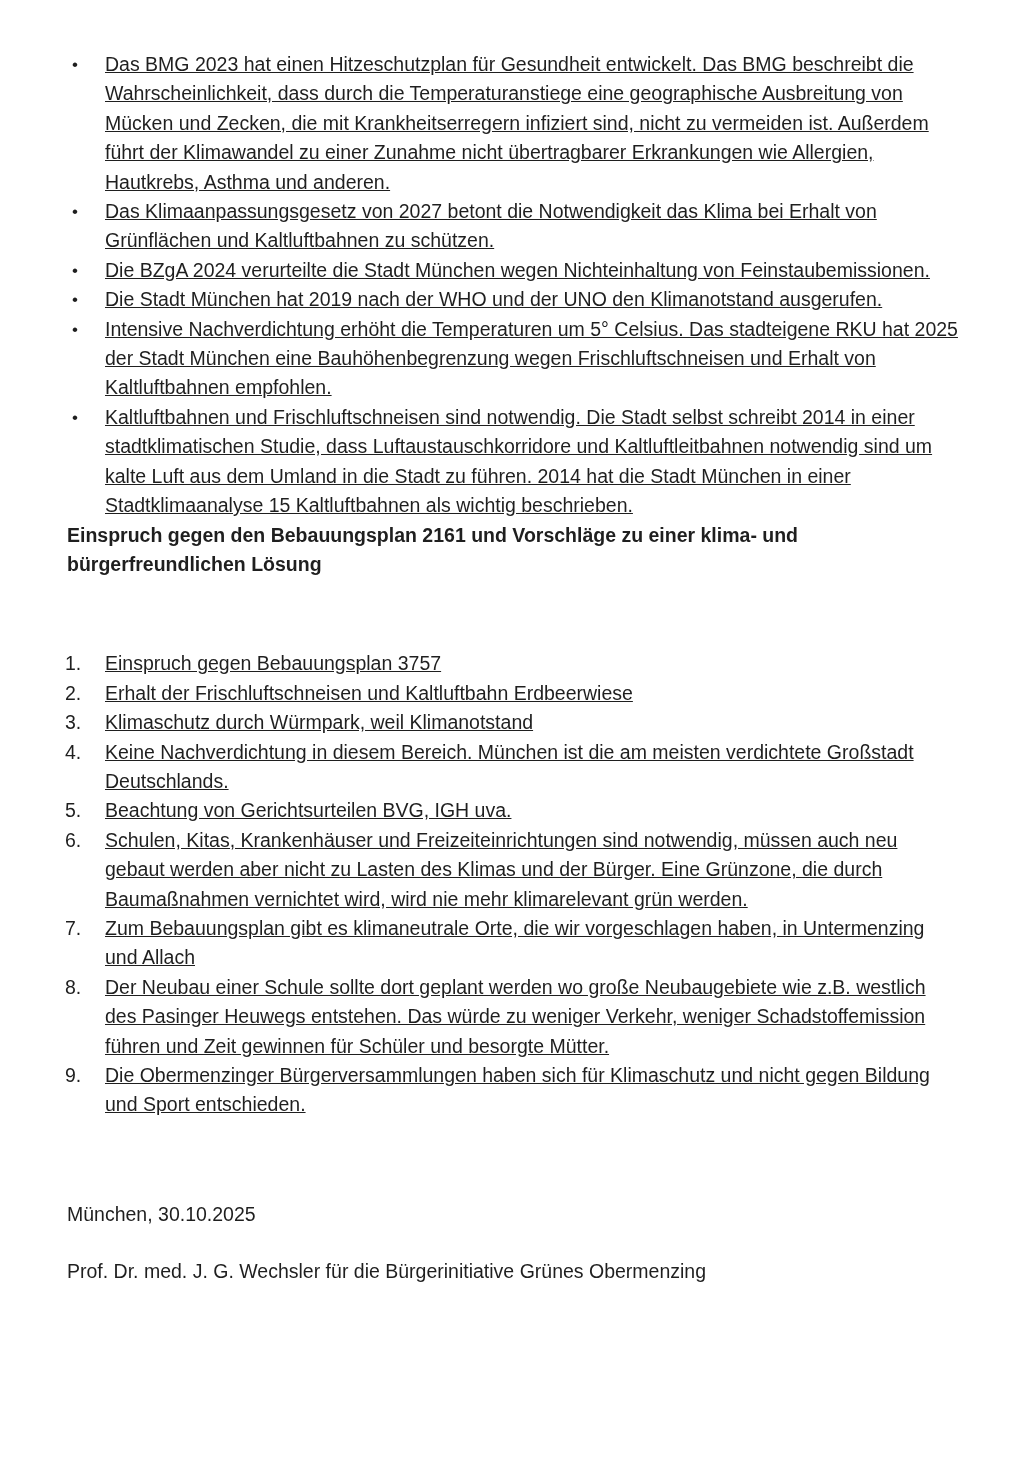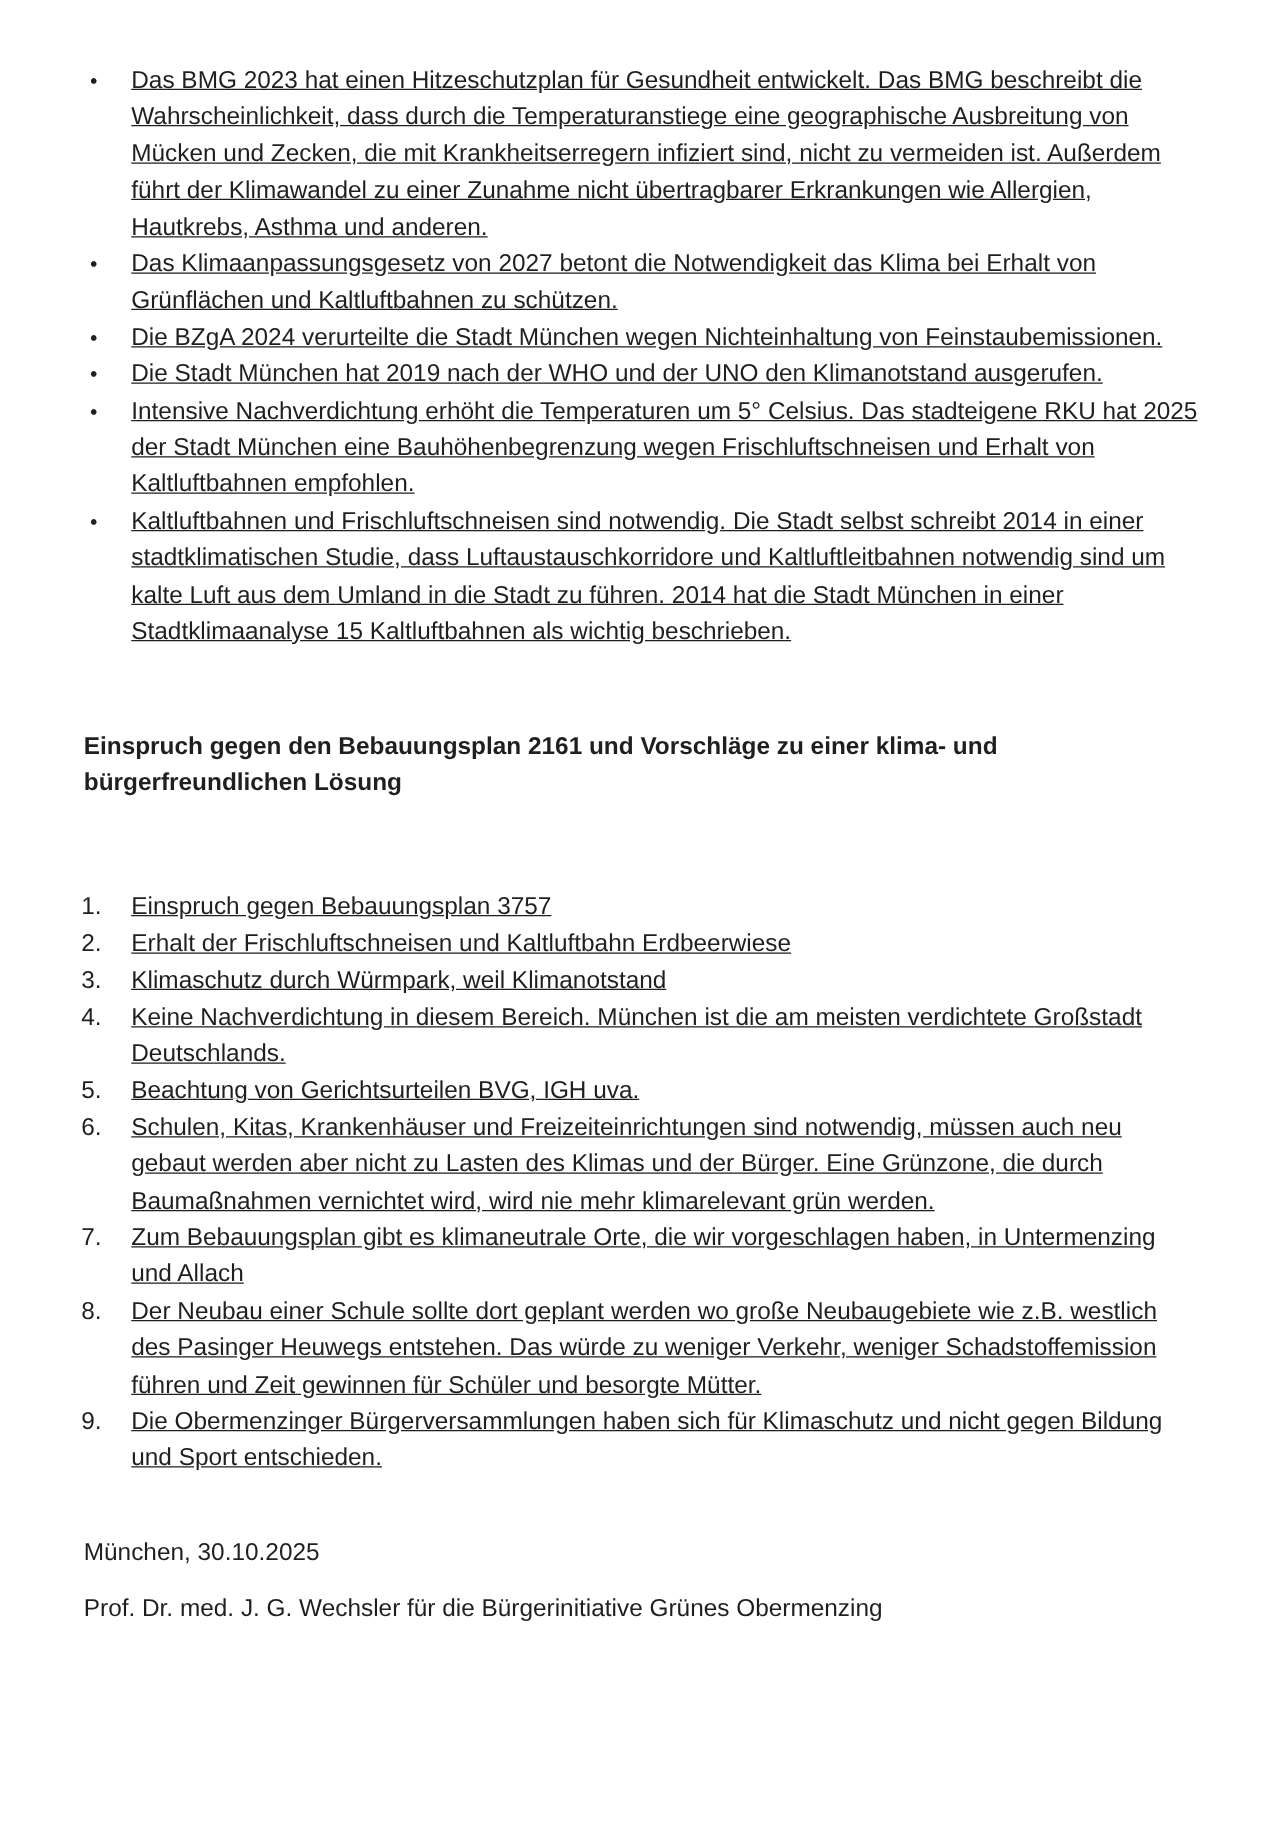--- a/index.html
+++ b/index.html
@@ -43,7 +43,6 @@
     text-decoration: underline;
   }
   .doc-heading {
-    margin-top: 62px;
     font-weight: bold;
     max-width: 880px;
     padding-left: 2px;

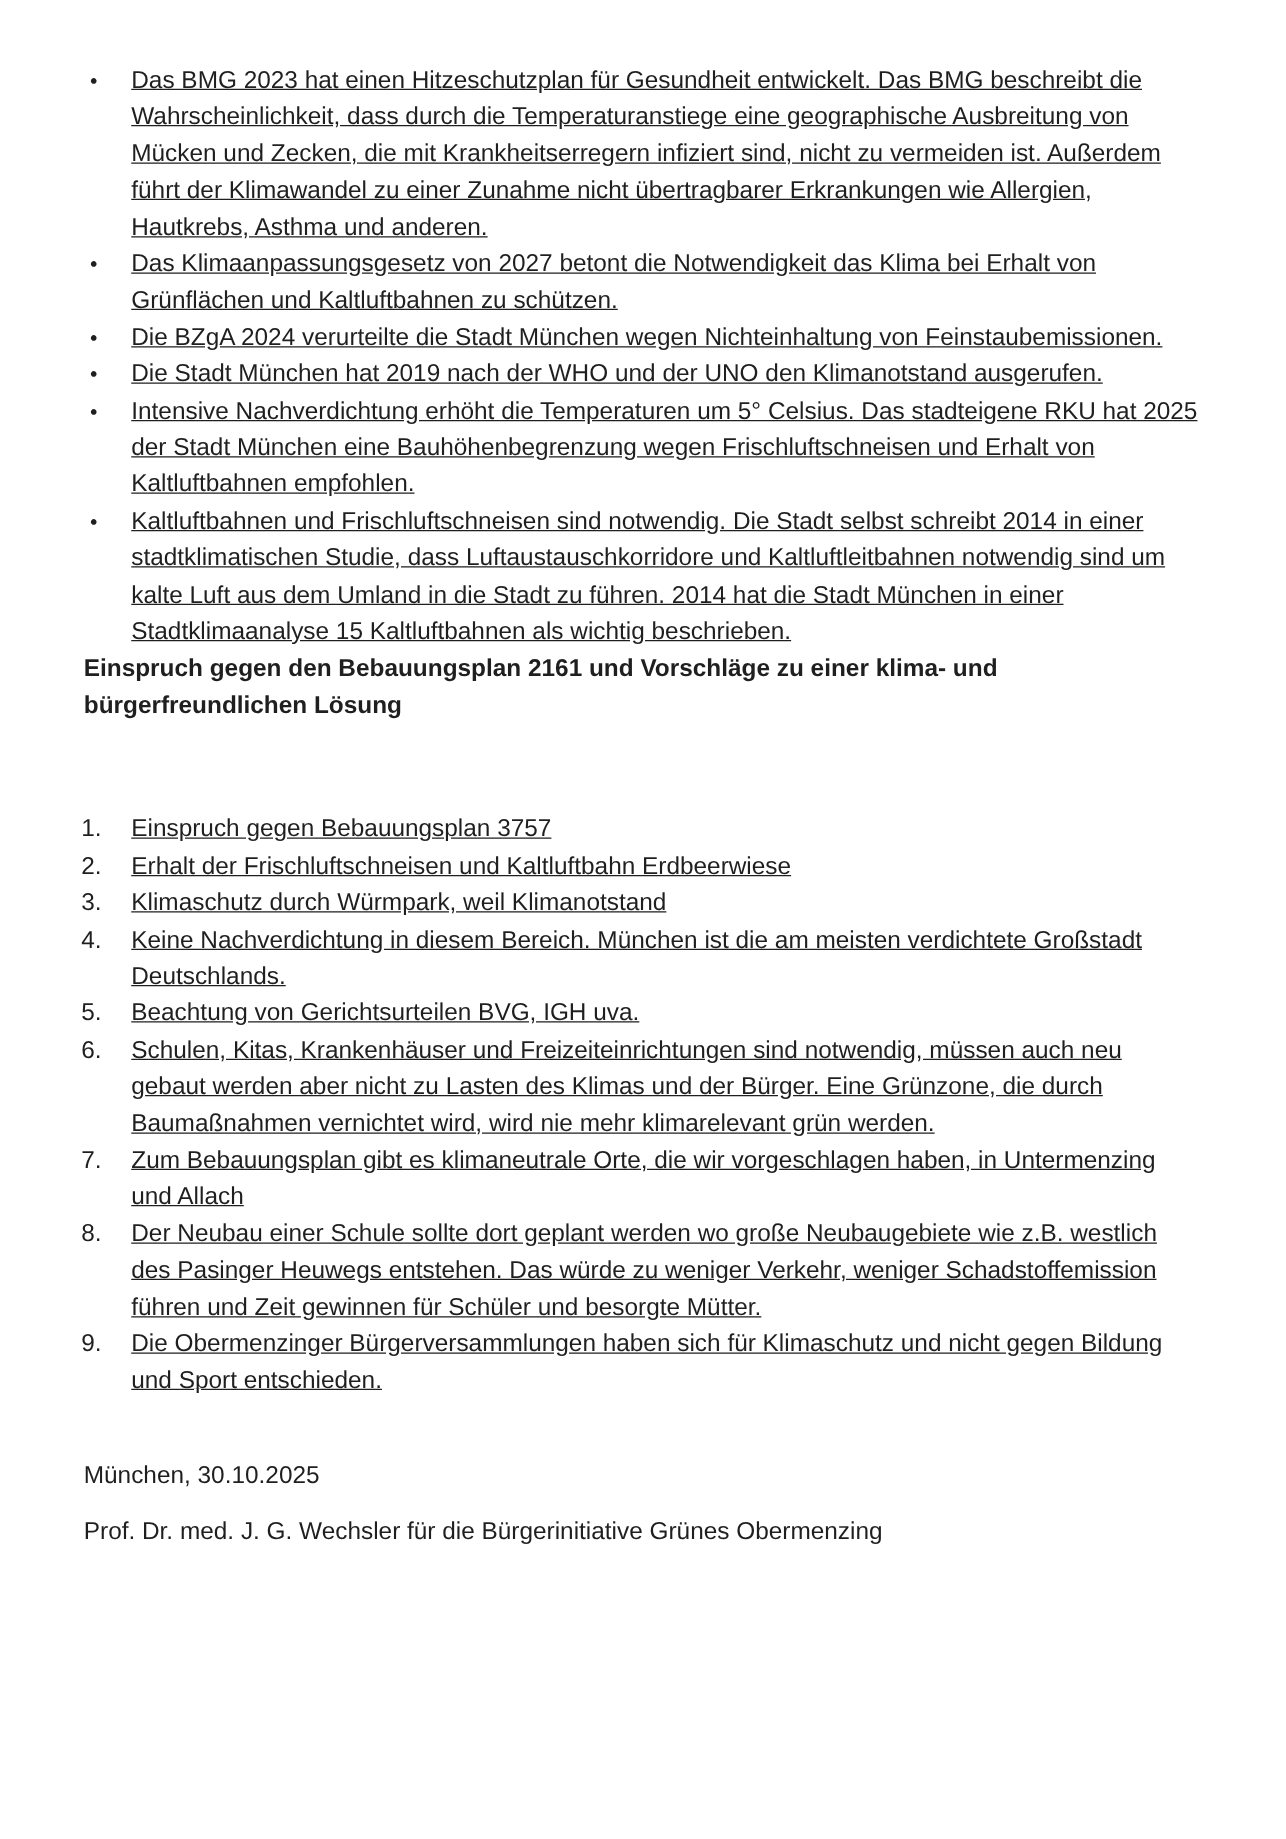--- a/index.html
+++ b/index.html
@@ -51,7 +51,7 @@
     margin-top: 70px;
   }
   .date-line {
-    margin-top: 46px;
+    margin-top: 80px;
     padding-left: 2px;
   }
   .signature-line {

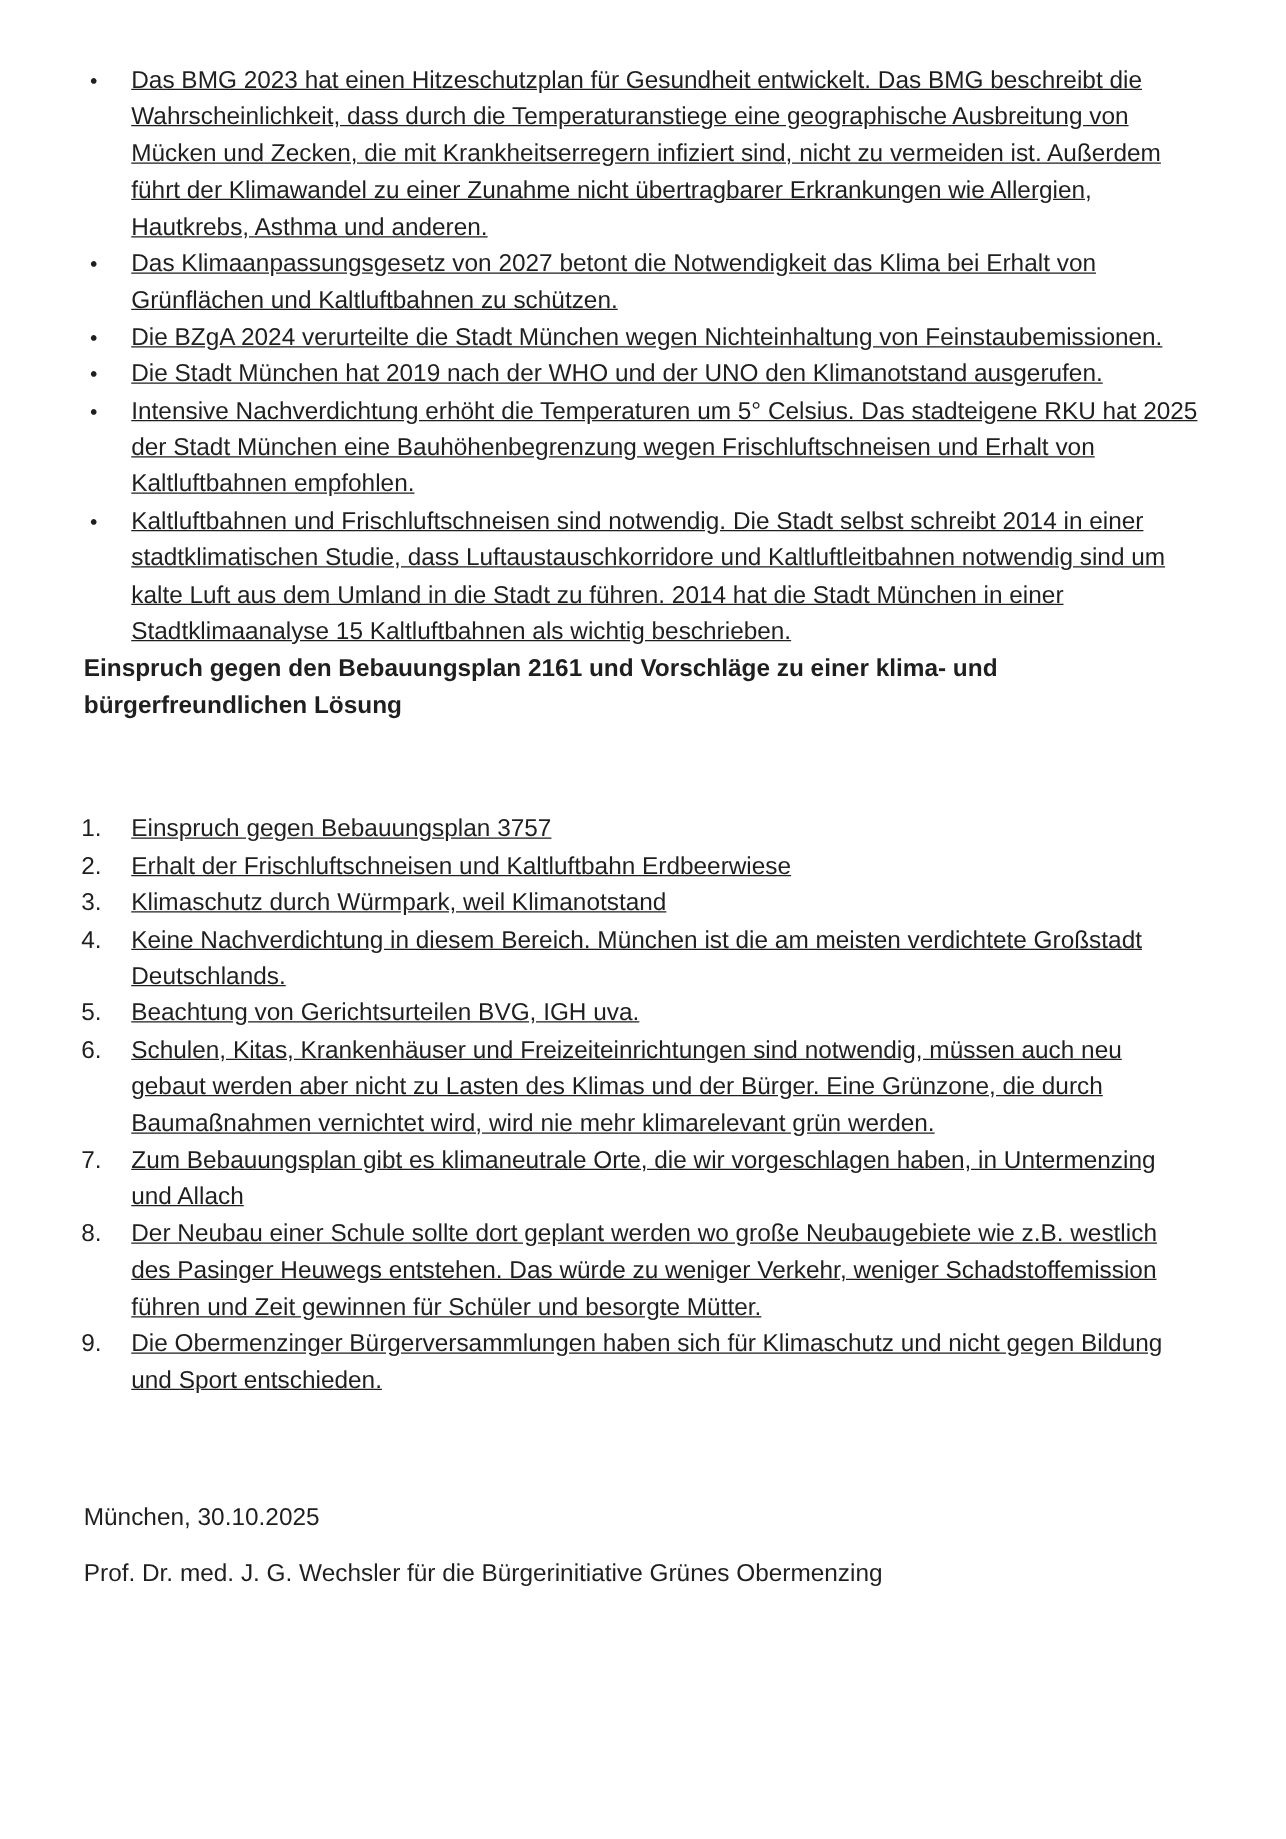--- a/index.html
+++ b/index.html
@@ -55,7 +55,7 @@
     padding-left: 2px;
   }
   .signature-line {
-    margin-top: 16px;
+    margin-top: 28px;
     padding-left: 2px;
   }
 </style>

